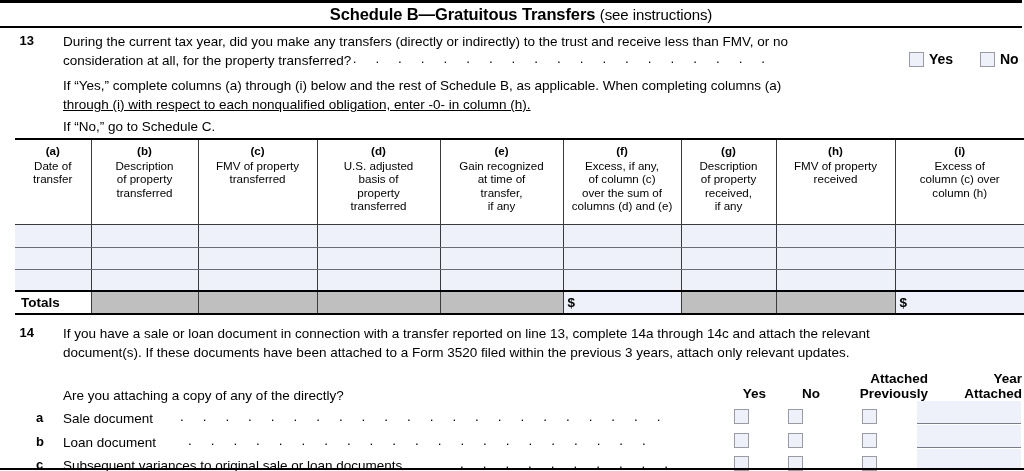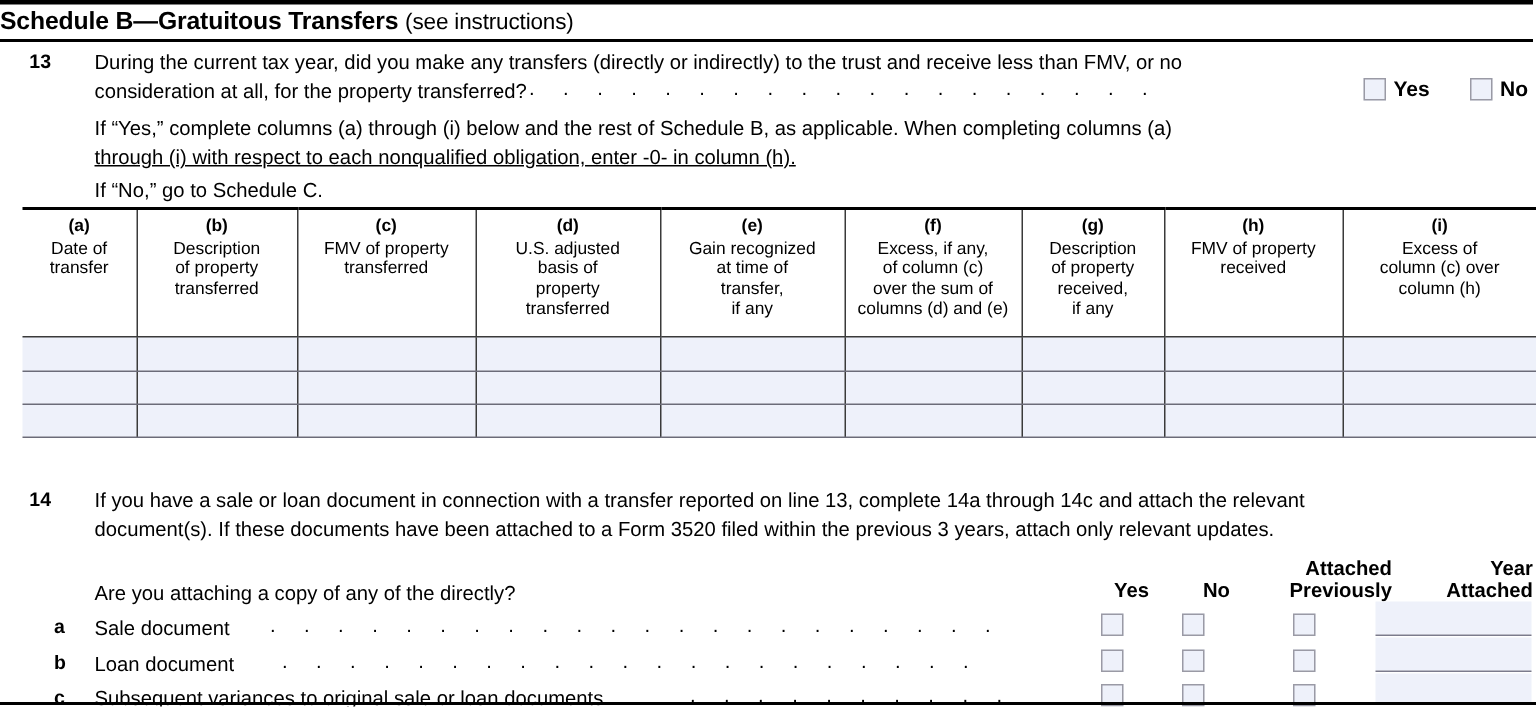--- a/index.html
+++ b/index.html
@@ -20,7 +20,7 @@
     position: absolute; left: 0; top: 0; width: 1022px; height: 28px;
     border-top: 3px solid #000;
     border-bottom: 2px solid #000;
-    display: flex; align-items: center; 
+    display: flex; align-items: center; justify-content: center; padding-left: 20px;
   }
   .sched-title {
     font-size: 16.5px; font-weight: bold; letter-spacing: -0.1px;

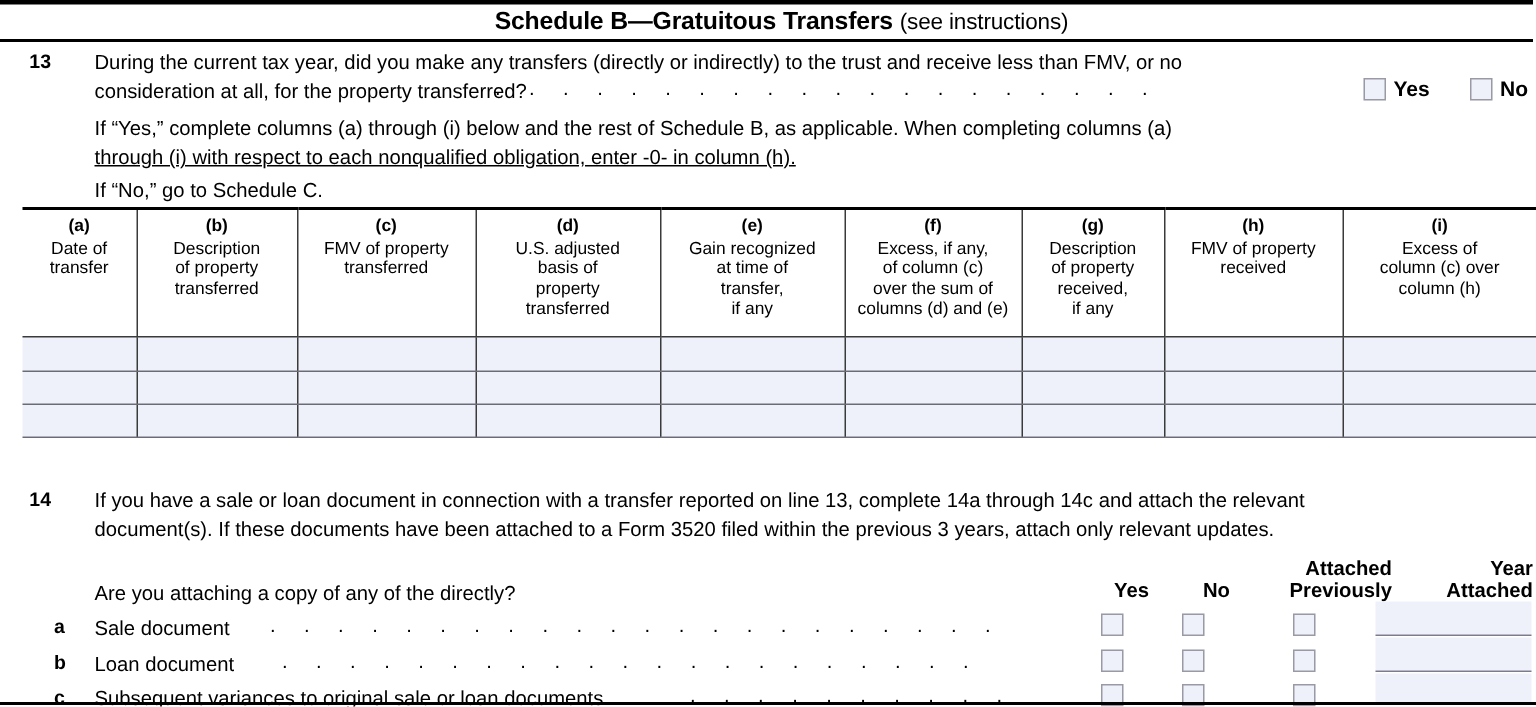--- a/index.html
+++ b/index.html
@@ -264,6 +264,17 @@
         <td></td>
       <td></td>
     </tr>
+    <tr class="totals">
+      <td class="tot-label">Totals</td>
+      <td></td>
+      <td></td>
+      <td></td>
+      <td></td>
+      <td class="money">$</td>
+      <td></td>
+      <td></td>
+      <td class="money">$</td>
+    </tr>
   </tbody>
 </table>
 

